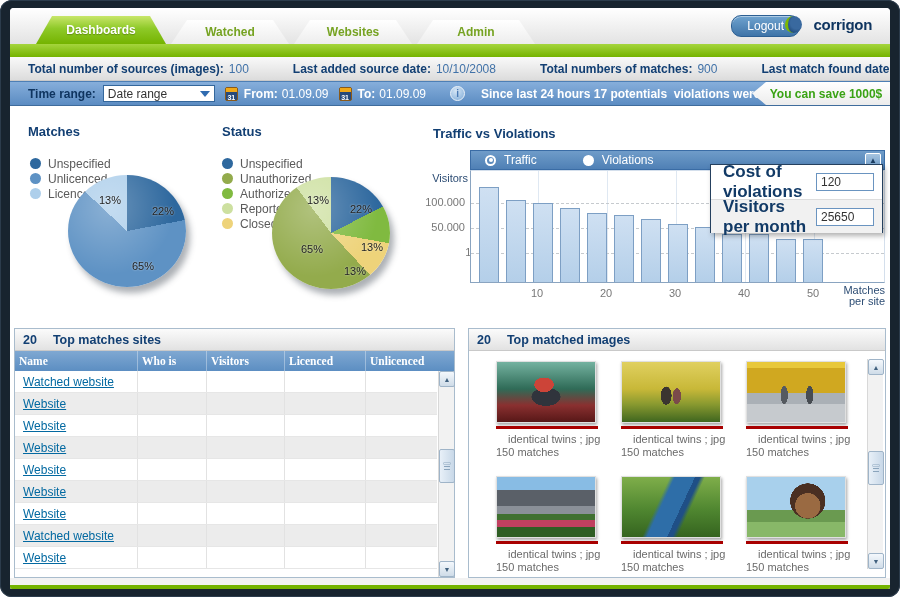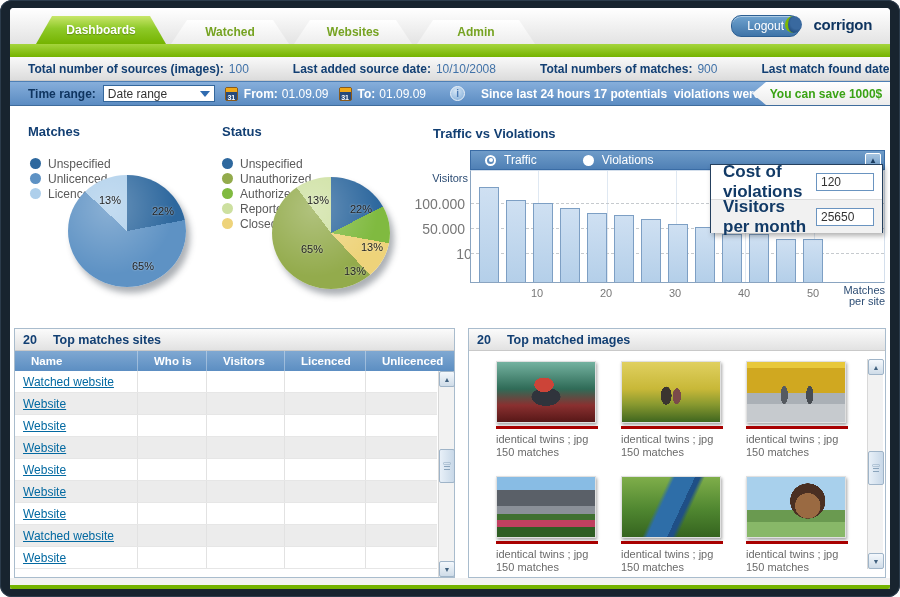--- a/index.html
+++ b/index.html
@@ -98,7 +98,7 @@
   .bars { position:absolute; left:8px; bottom:0; top:0; display:flex; align-items:flex-end; gap:7px; }
   .bar { width:20px; background:linear-gradient(180deg,#cfe0f2,#b4cfe9); border:1px solid #7d9fc4; border-bottom:none; }
   .ylab { position:absolute; left:392px; top:66px; width:66px; text-align:right; font-size:11px; color:#2d4d74; }
-  .ytick { position:absolute; left:385px; width:70px; text-align:right; font-size:14px; color:#777; }
+  .ytick { position:absolute; left:385px; width:70px; text-align:right; font-size:11px; color:#777; }
   .xtick { position:absolute; width:26px; text-align:center; top:181px; font-size:11px; color:#777; }
   .xlab { position:absolute; left:815px; top:179px; width:60px; text-align:right; font-size:11px; color:#2d4d74; line-height:11px; }
 

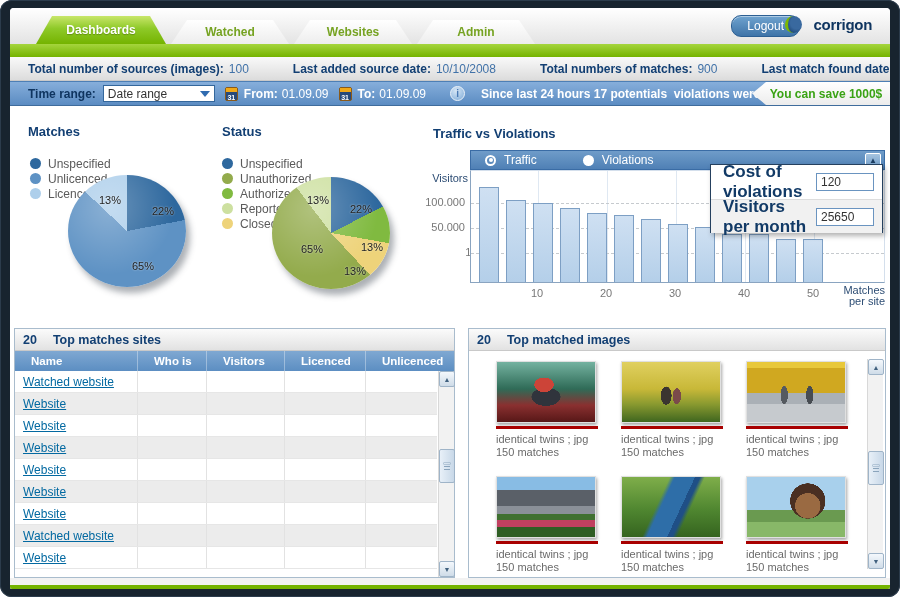--- a/index.html
+++ b/index.html
@@ -118,7 +118,7 @@
 
   .thead { height:20px; background:linear-gradient(#7fa8d2,#5c8ec2); display:flex; color:#fff;
            font-size:11.5px; font-weight:bold; }
-  .th { display:flex; align-items:center; padding-left:16px; border-right:1px solid rgba(255,255,255,.35); }
+  .th { display:flex; align-items:center; padding-left:4px; border-right:1px solid rgba(255,255,255,.35);font-family:Liberation Serif, serif; }
   .tbody { position:absolute; left:0; right:17px; top:42px; bottom:0; overflow:hidden; }
   .trow { height:22px; display:flex; border-bottom:1px solid #e6e6e6; background:#fff; }
   .trow.alt { background:#ececec; }

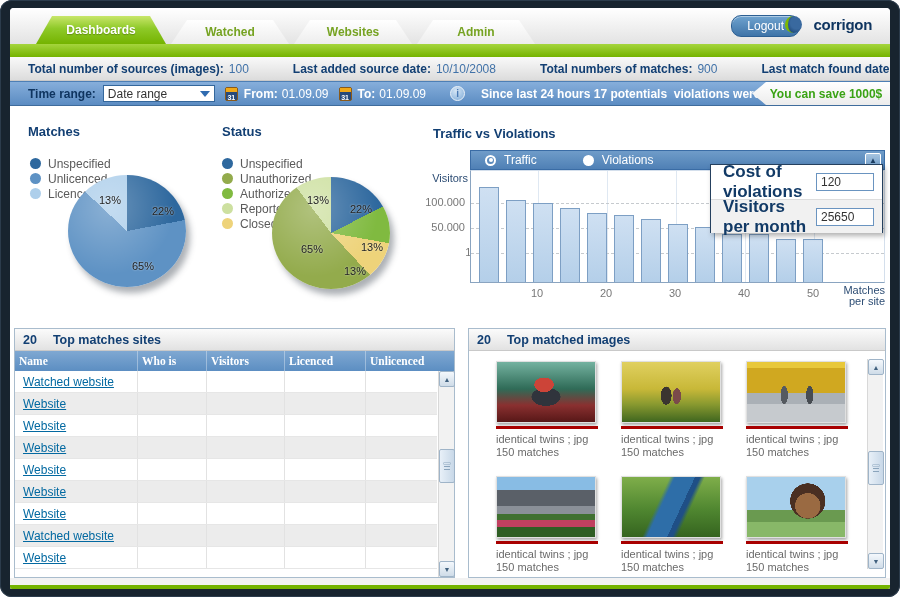--- a/index.html
+++ b/index.html
@@ -142,7 +142,7 @@
   .thumb { width:100px; height:62px; border:1px solid #e0e0e0; box-shadow:1px 2px 3px rgba(0,0,0,.35); }
   .redbar { width:102px; height:3px; background:#a80000; margin-top:3px; }
   .cap { font-size:11px; color:#6a6a6a; margin-top:2px; line-height:11px; }
-  .cap.first { margin-top:5px; }
+  .cap.first { margin-top:5px;margin-left:12px; }
   .pos0 { left:27px;  top:10px; }  .pos1 { left:152px; top:10px; }  .pos2 { left:277px; top:10px; }
   .pos3 { left:27px;  top:125px; } .pos4 { left:152px; top:125px; } .pos5 { left:277px; top:125px; }
   .art0 { background: radial-gradient(ellipse 16px 12px at 48% 38%, #cc4438 0 60%, transparent 61%),

